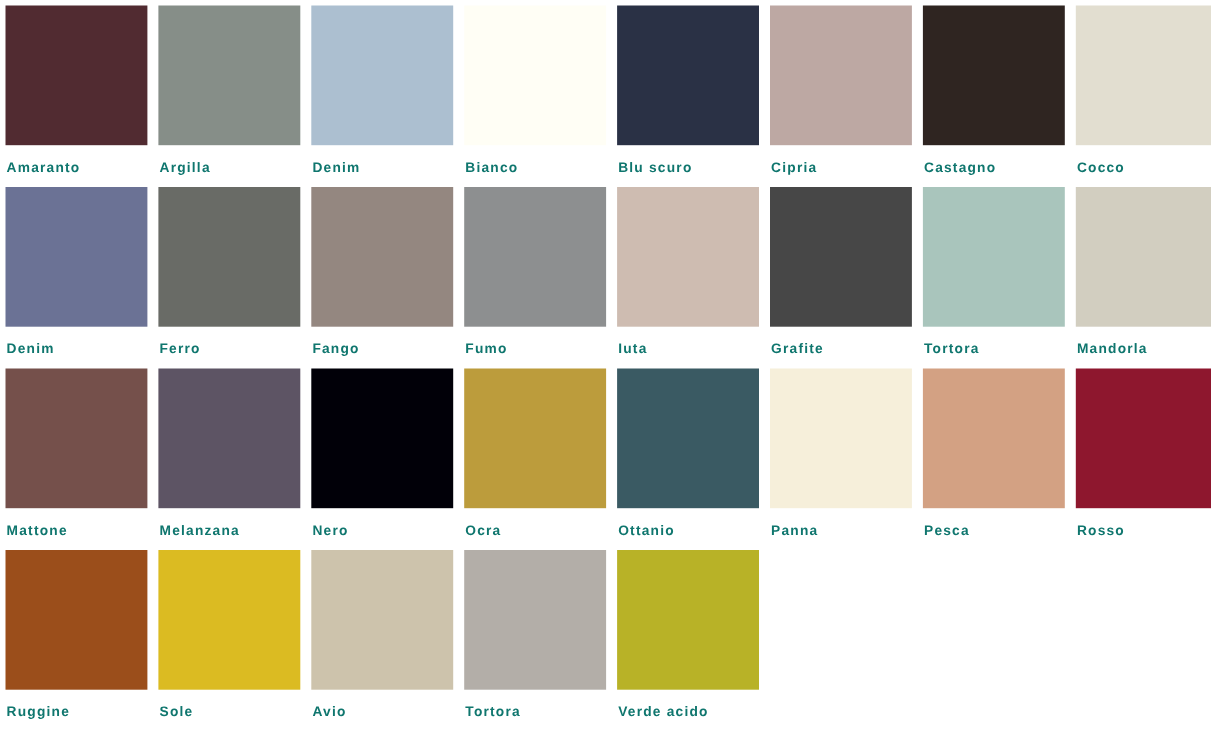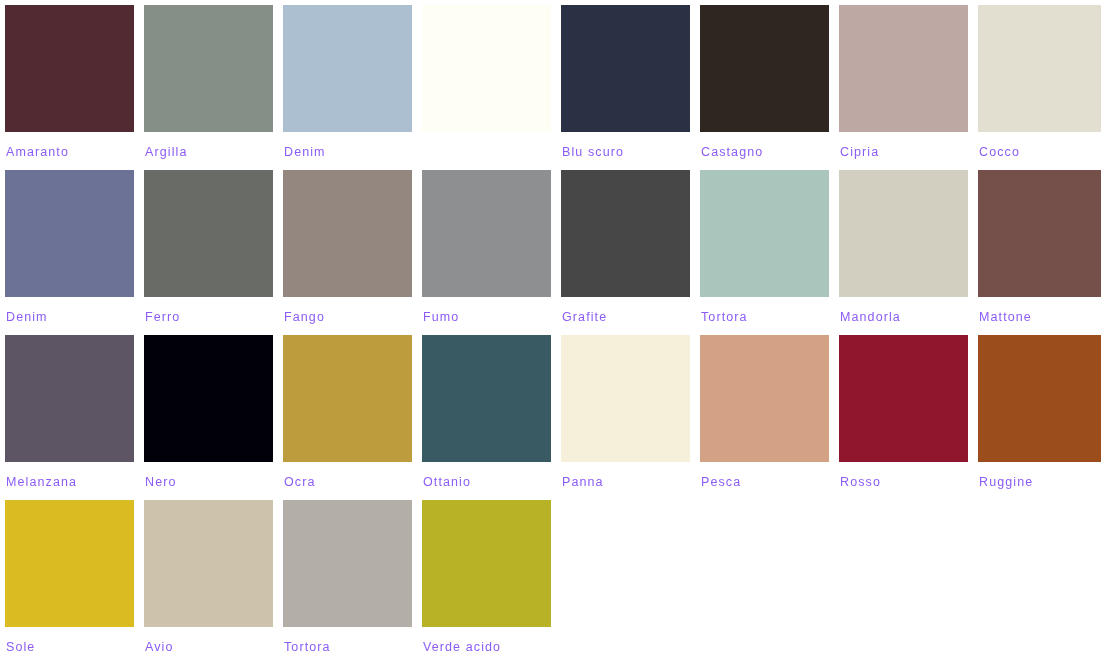--- a/index.html
+++ b/index.html
@@ -45,11 +45,11 @@
     font-size: 12.5px;
     line-height: 1;
     letter-spacing: 1.1px;
-    color: #8b5cf6;
+    color: #0f766e;
     padding-top: 14px;
     padding-left: 1px;
     white-space: nowrap;
-    font-weight: 400;
+    font-weight: 700;
     -webkit-font-smoothing: antialiased;
   }
 </style>

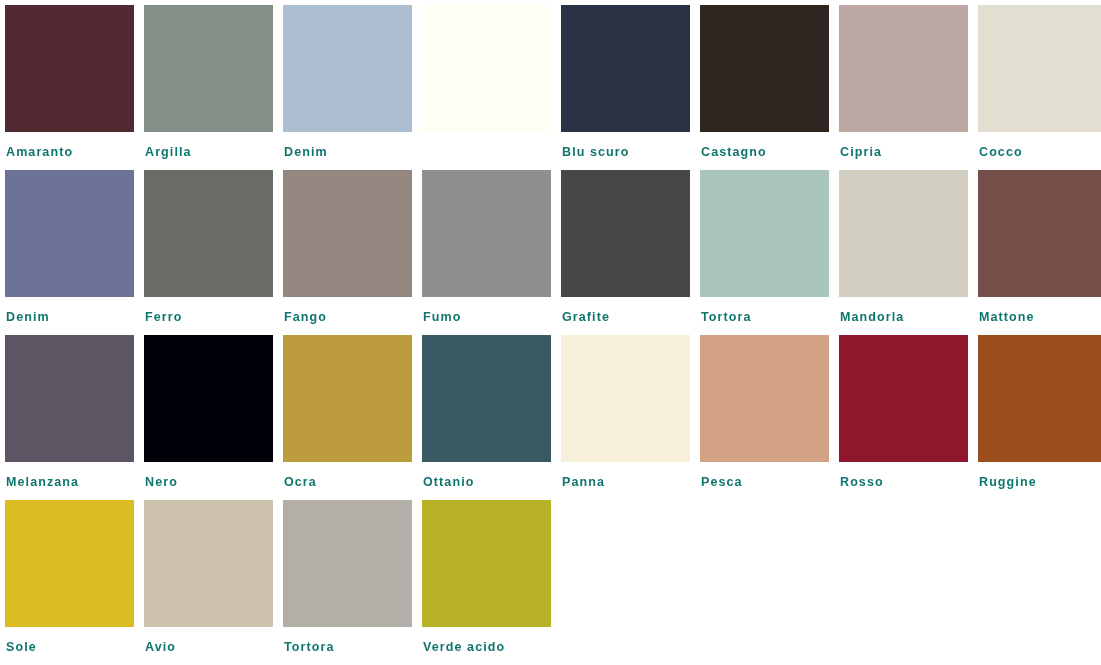--- a/index.html
+++ b/index.html
@@ -71,6 +71,7 @@
     </div>
     <div class="swatch-cell">
       <div class="swatch-chip" title="Bianco" style="background-color: rgb(255, 254, 245);"></div>
+      <div class="swatch-label">Bianco</div>
     </div>
     <div class="swatch-cell">
       <div class="swatch-chip" title="Blu scuro" style="background-color: rgb(42, 49, 69);"></div>

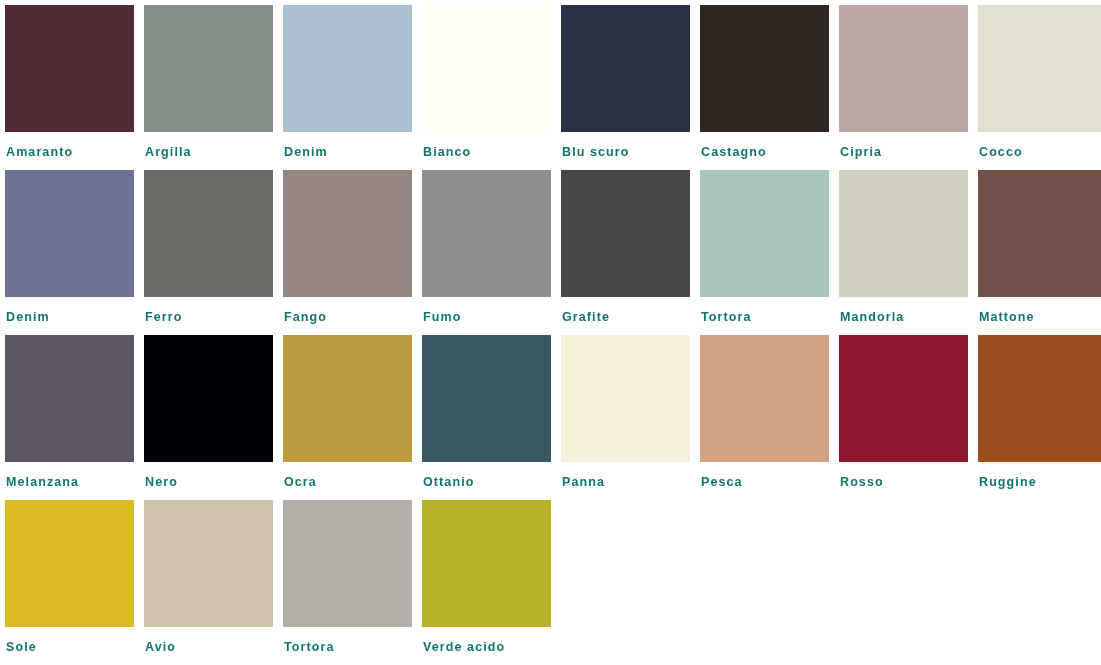--- a/index.html
+++ b/index.html
@@ -78,12 +78,12 @@
       <div class="swatch-label">Blu scuro</div>
     </div>
     <div class="swatch-cell">
+      <div class="swatch-chip" title="Cipria" style="background-color: rgb(189, 168, 163);"></div>
+      <div class="swatch-label">Cipria</div>
+    </div>
+    <div class="swatch-cell">
       <div class="swatch-chip" title="Castagno" style="background-color: rgb(47, 37, 33);"></div>
       <div class="swatch-label">Castagno</div>
-    </div>
-    <div class="swatch-cell">
-      <div class="swatch-chip" title="Cipria" style="background-color: rgb(189, 168, 163);"></div>
-      <div class="swatch-label">Cipria</div>
     </div>
     <div class="swatch-cell">
       <div class="swatch-chip" title="Cocco" style="background-color: rgb(226, 222, 208);"></div>

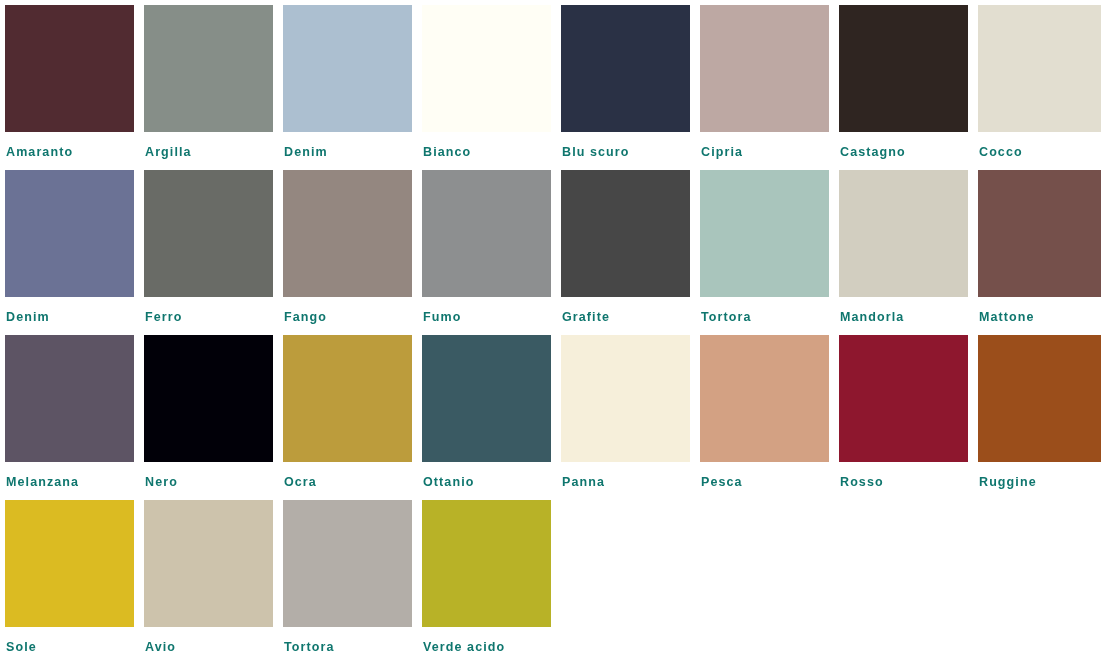--- a/index.html
+++ b/index.html
@@ -106,6 +106,10 @@
       <div class="swatch-label">Fumo</div>
     </div>
     <div class="swatch-cell">
+      <div class="swatch-chip" title="Iuta" style="background-color: rgb(206, 188, 177);"></div>
+      <div class="swatch-label">Iuta</div>
+    </div>
+    <div class="swatch-cell">
       <div class="swatch-chip" title="Grafite" style="background-color: rgb(71, 71, 71);"></div>
       <div class="swatch-label">Grafite</div>
     </div>

